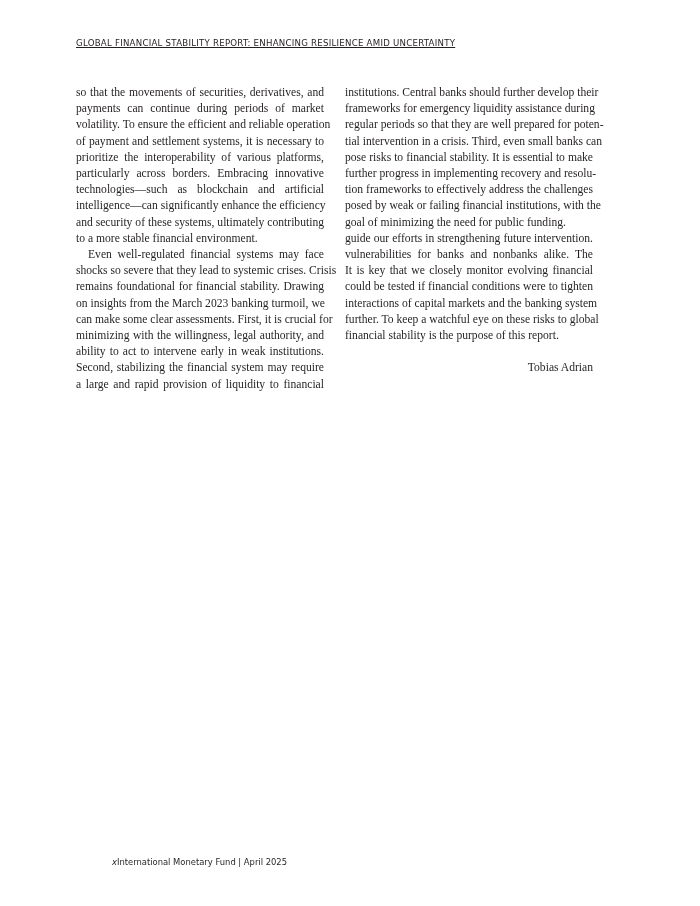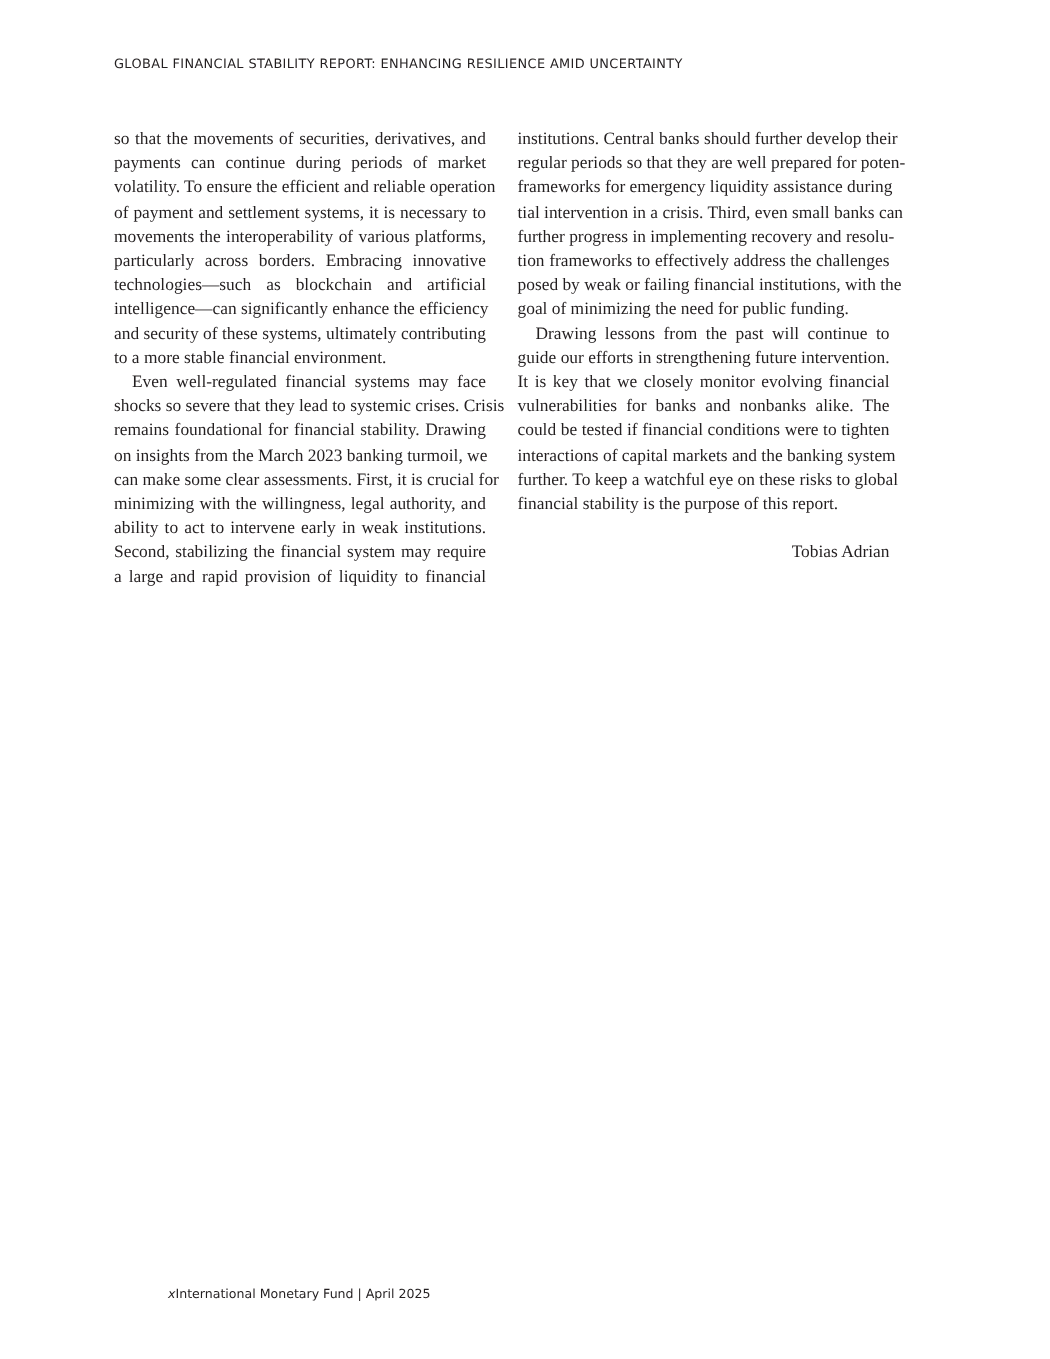--- a/index.html
+++ b/index.html
@@ -23,6 +23,7 @@
       letter-spacing: 0.25px;
       color: #231f20;
       white-space: nowrap;
+      text-decoration: underline;
     }
     .column {
       position: absolute;

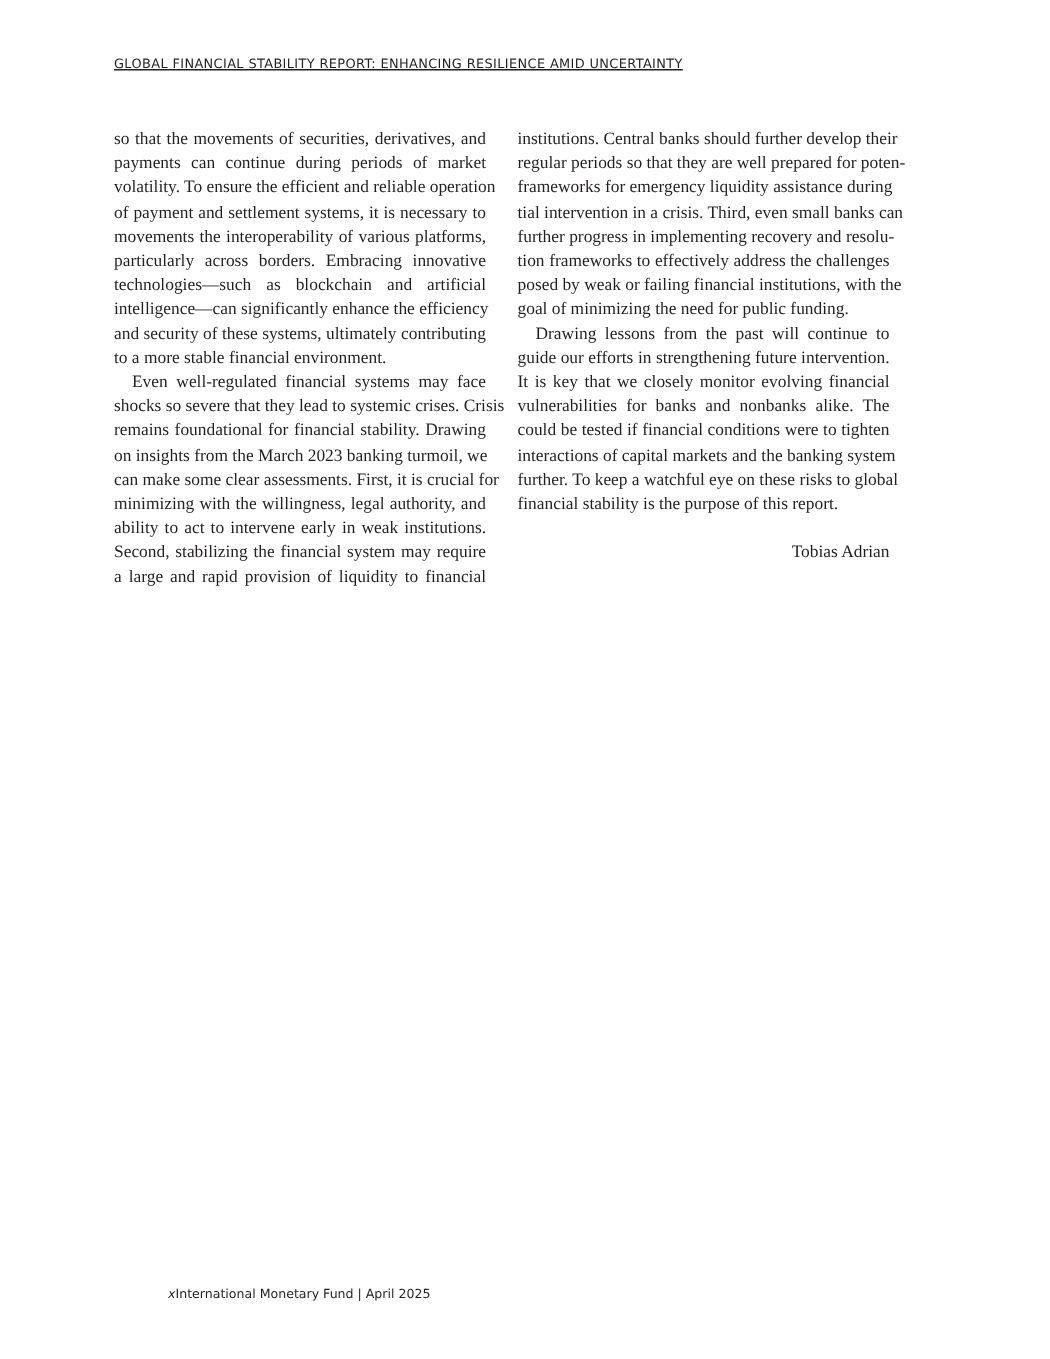--- a/index.html
+++ b/index.html
@@ -105,8 +105,8 @@
 <div class="column col-right">
   <div>
     <span class="line justify">institutions. Central banks should further develop their</span>
+    <span class="line justify">frameworks for emergency liquidity assistance during</span>
     <span class="line justify">regular periods so that they are well prepared for poten-</span>
-    <span class="line justify">frameworks for emergency liquidity assistance during</span>
     <span class="line justify">tial intervention in a crisis. Third, even small banks can</span>
     <span class="line justify">further progress in implementing recovery and resolu-</span>
     <span class="line justify">tion frameworks to effectively address the challenges</span>

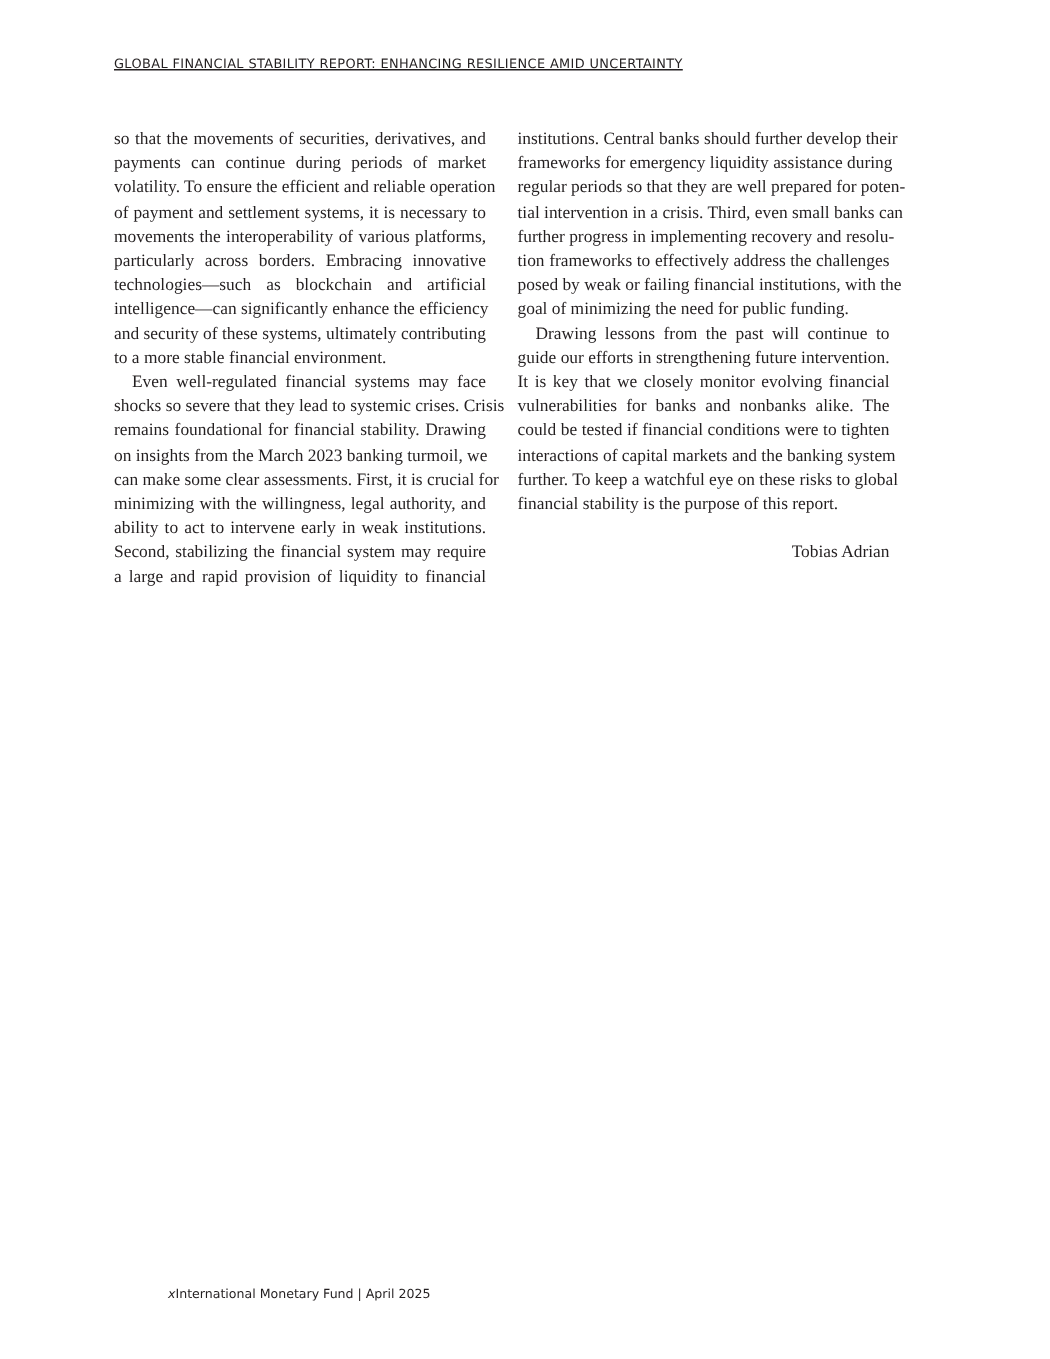--- a/index.html
+++ b/index.html
@@ -82,7 +82,7 @@
     <span class="line justify">payments can continue during periods of market</span>
     <span class="line justify">volatility. To ensure the efficient and reliable operation</span>
     <span class="line justify">of payment and settlement systems, it is necessary to</span>
-    <span class="line justify">movements the interoperability of various platforms,</span>
+    <span class="line justify">prioritize the interoperability of various platforms,</span>
     <span class="line justify">particularly across borders. Embracing innovative</span>
     <span class="line justify">technologies—such as blockchain and artificial</span>
     <span class="line justify">intelligence—can significantly enhance the efficiency</span>

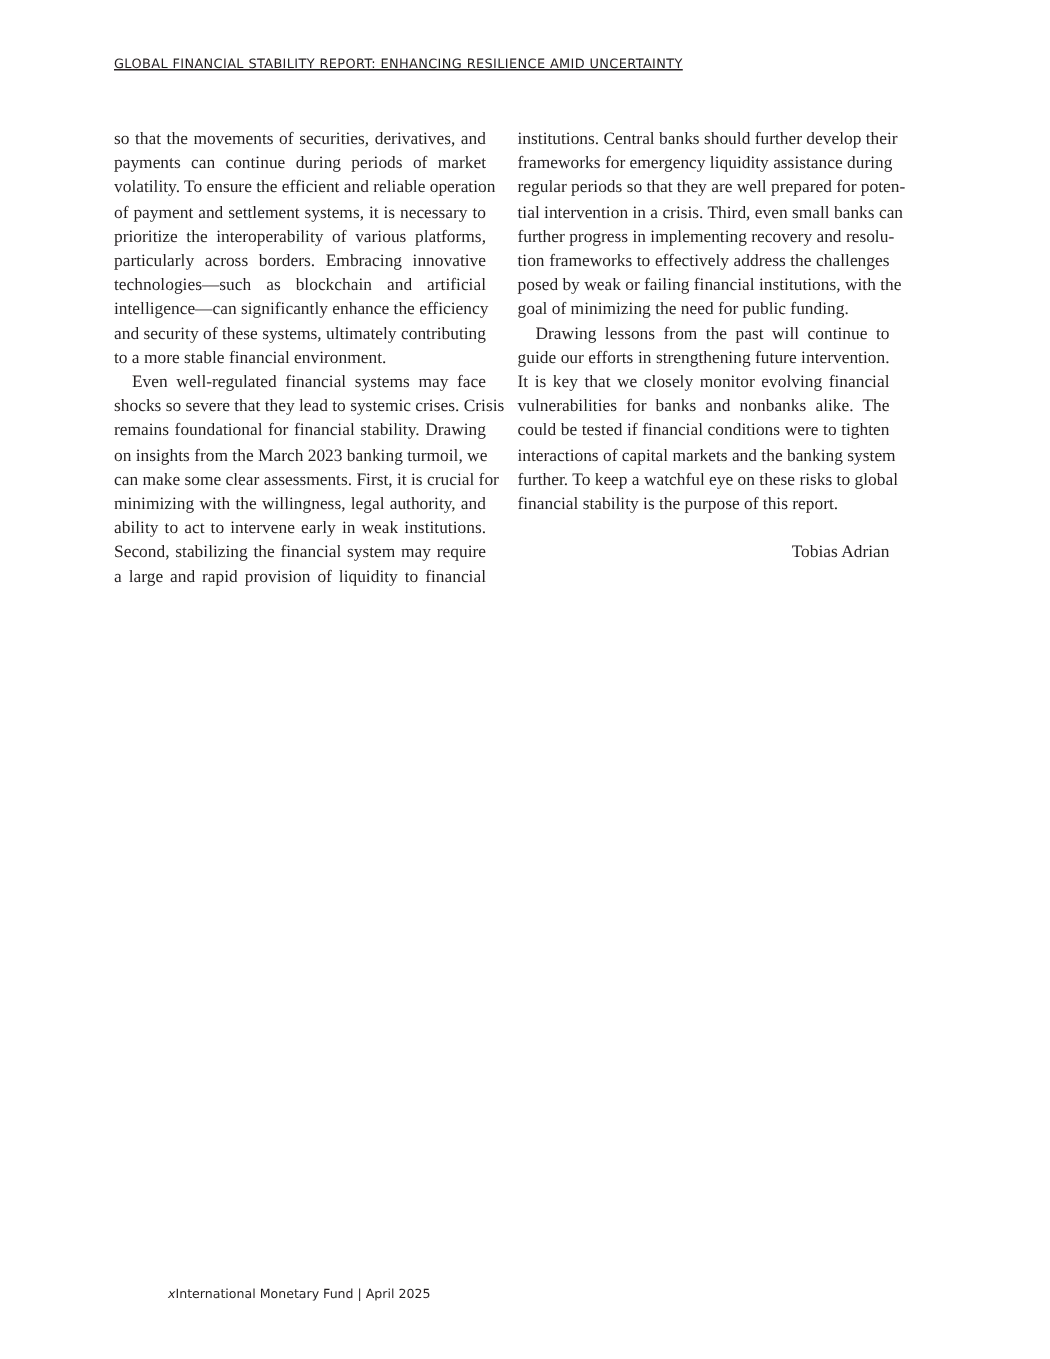--- a/index.html
+++ b/index.html
@@ -108,6 +108,7 @@
     <span class="line justify">frameworks for emergency liquidity assistance during</span>
     <span class="line justify">regular periods so that they are well prepared for poten-</span>
     <span class="line justify">tial intervention in a crisis. Third, even small banks can</span>
+    <span class="line justify">pose risks to financial stability. It is essential to make</span>
     <span class="line justify">further progress in implementing recovery and resolu-</span>
     <span class="line justify">tion frameworks to effectively address the challenges</span>
     <span class="line justify">posed by weak or failing financial institutions, with the</span>

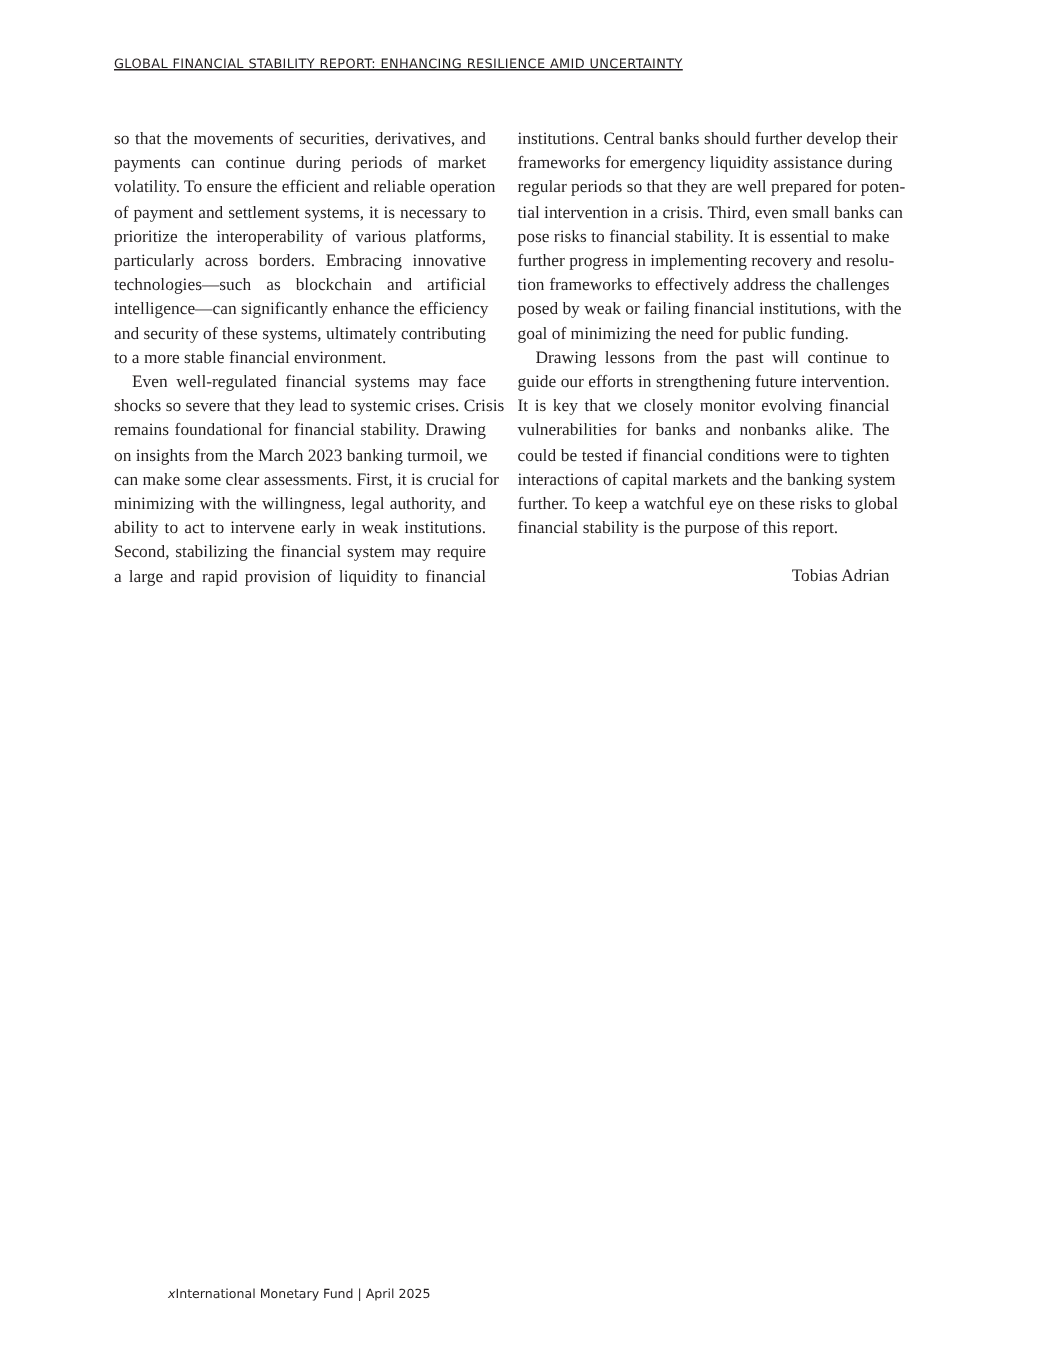--- a/index.html
+++ b/index.html
@@ -115,7 +115,6 @@
     <span class="line last">goal of minimizing the need for public funding.</span>
   </div>
   <div>
-    <span class="line justify indent">Drawing lessons from the past will continue to</span>
     <span class="line justify">guide our efforts in strengthening future intervention.</span>
     <span class="line justify">It is key that we closely monitor evolving financial</span>
     <span class="line justify">vulnerabilities for banks and nonbanks alike. The</span>

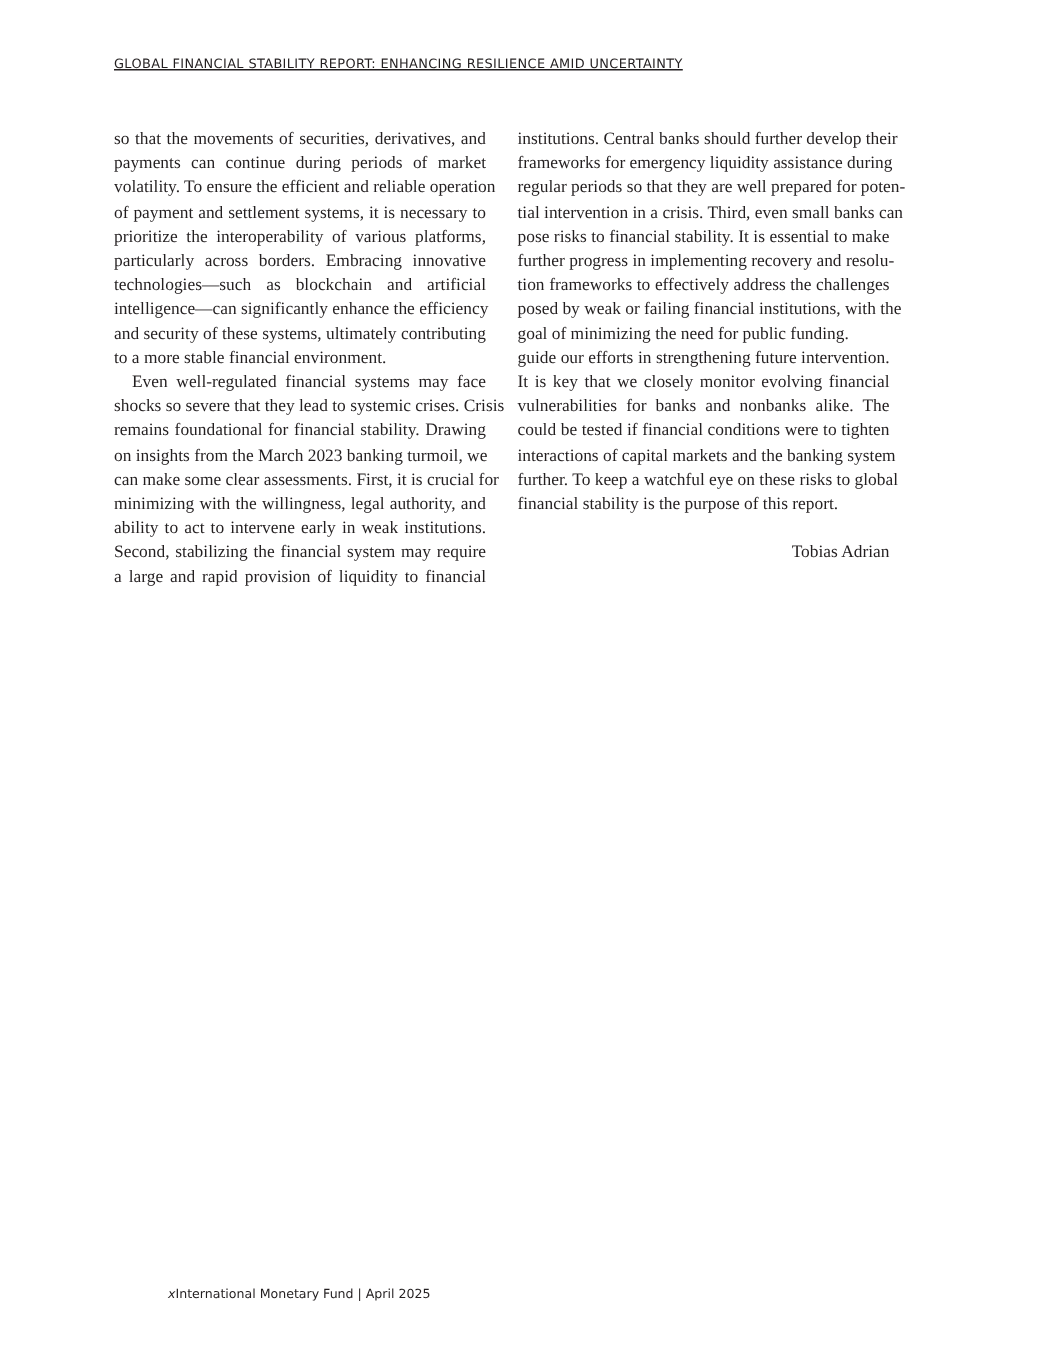--- a/index.html
+++ b/index.html
@@ -116,8 +116,8 @@
   </div>
   <div>
     <span class="line justify">guide our efforts in strengthening future intervention.</span>
+    <span class="line justify">vulnerabilities for banks and nonbanks alike. The</span>
     <span class="line justify">It is key that we closely monitor evolving financial</span>
-    <span class="line justify">vulnerabilities for banks and nonbanks alike. The</span>
     <span class="line justify">could be tested if financial conditions were to tighten</span>
     <span class="line justify">interactions of capital markets and the banking system</span>
     <span class="line justify">further. To keep a watchful eye on these risks to global</span>

